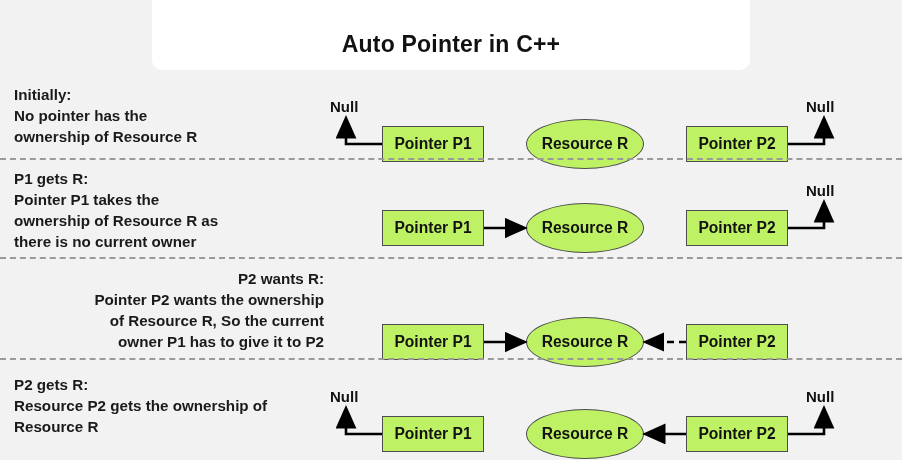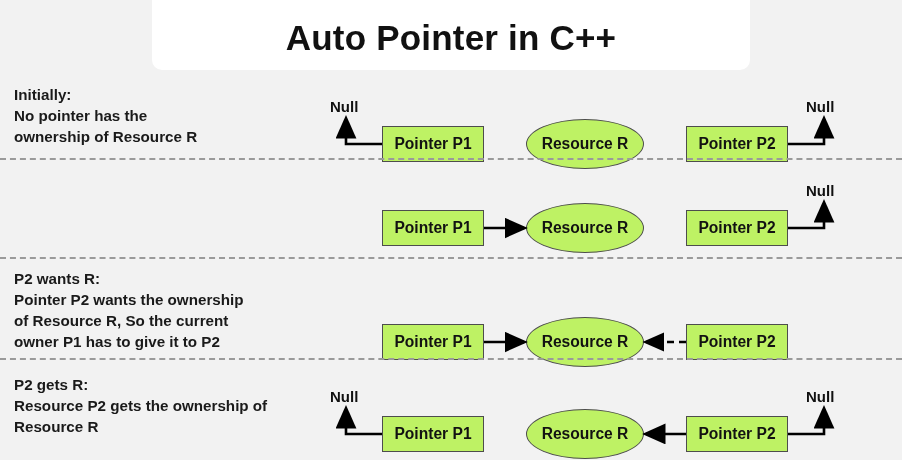--- a/index.html
+++ b/index.html
@@ -31,7 +31,7 @@
     padding-bottom: 12px;
   }
   #title-text {
-    font-size: 35px;
+    font-size: 23px;
     font-weight: bold;
     color: #111111;
     letter-spacing: 0.2px;

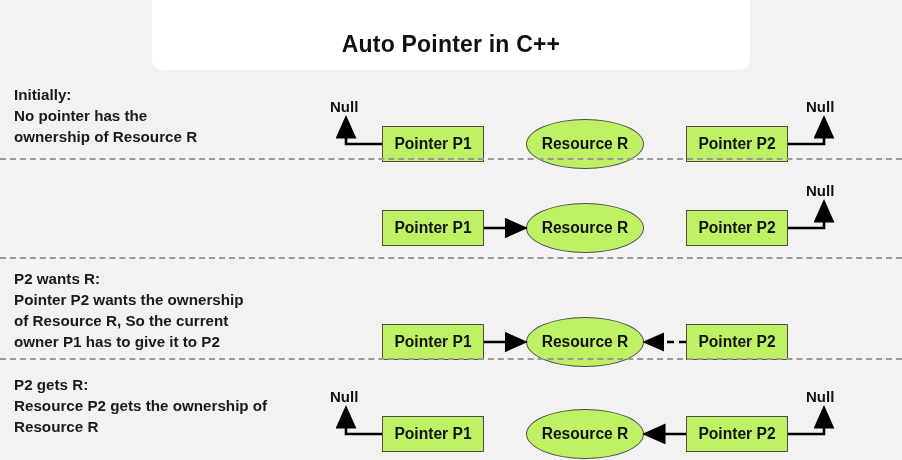--- a/index.html
+++ b/index.html
@@ -152,6 +152,10 @@
 <div class="separator" style="top:158px;"></div>
 
 <div class="row" id="row-1" style="top:168px;height:86px;">
+  <div class="row-text">P1 gets R:
+Pointer P1 takes the
+ownership of Resource R as
+there is no current owner</div>
   <div class="row-diagram">
     <div class="null-label" style="left:482px;top:-2px;">Null</div>
     <div class="node box" style="left:58px;top:26px;">Pointer P1</div>

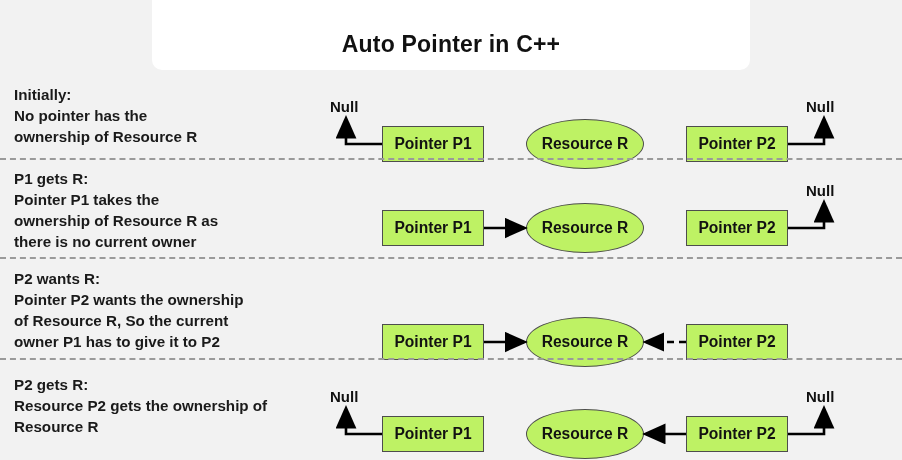--- a/index.html
+++ b/index.html
@@ -178,7 +178,7 @@
 
 <div class="separator" style="top:257px;"></div>
 
-<div class="row" id="row-2" style="top:268px;height:86px;">
+<div class="row" id="row-2" style="top:268px;height:86px;text-align:right;">
   <div class="row-text">P2 wants R:
 Pointer P2 wants the ownership
 of Resource R, So the current

